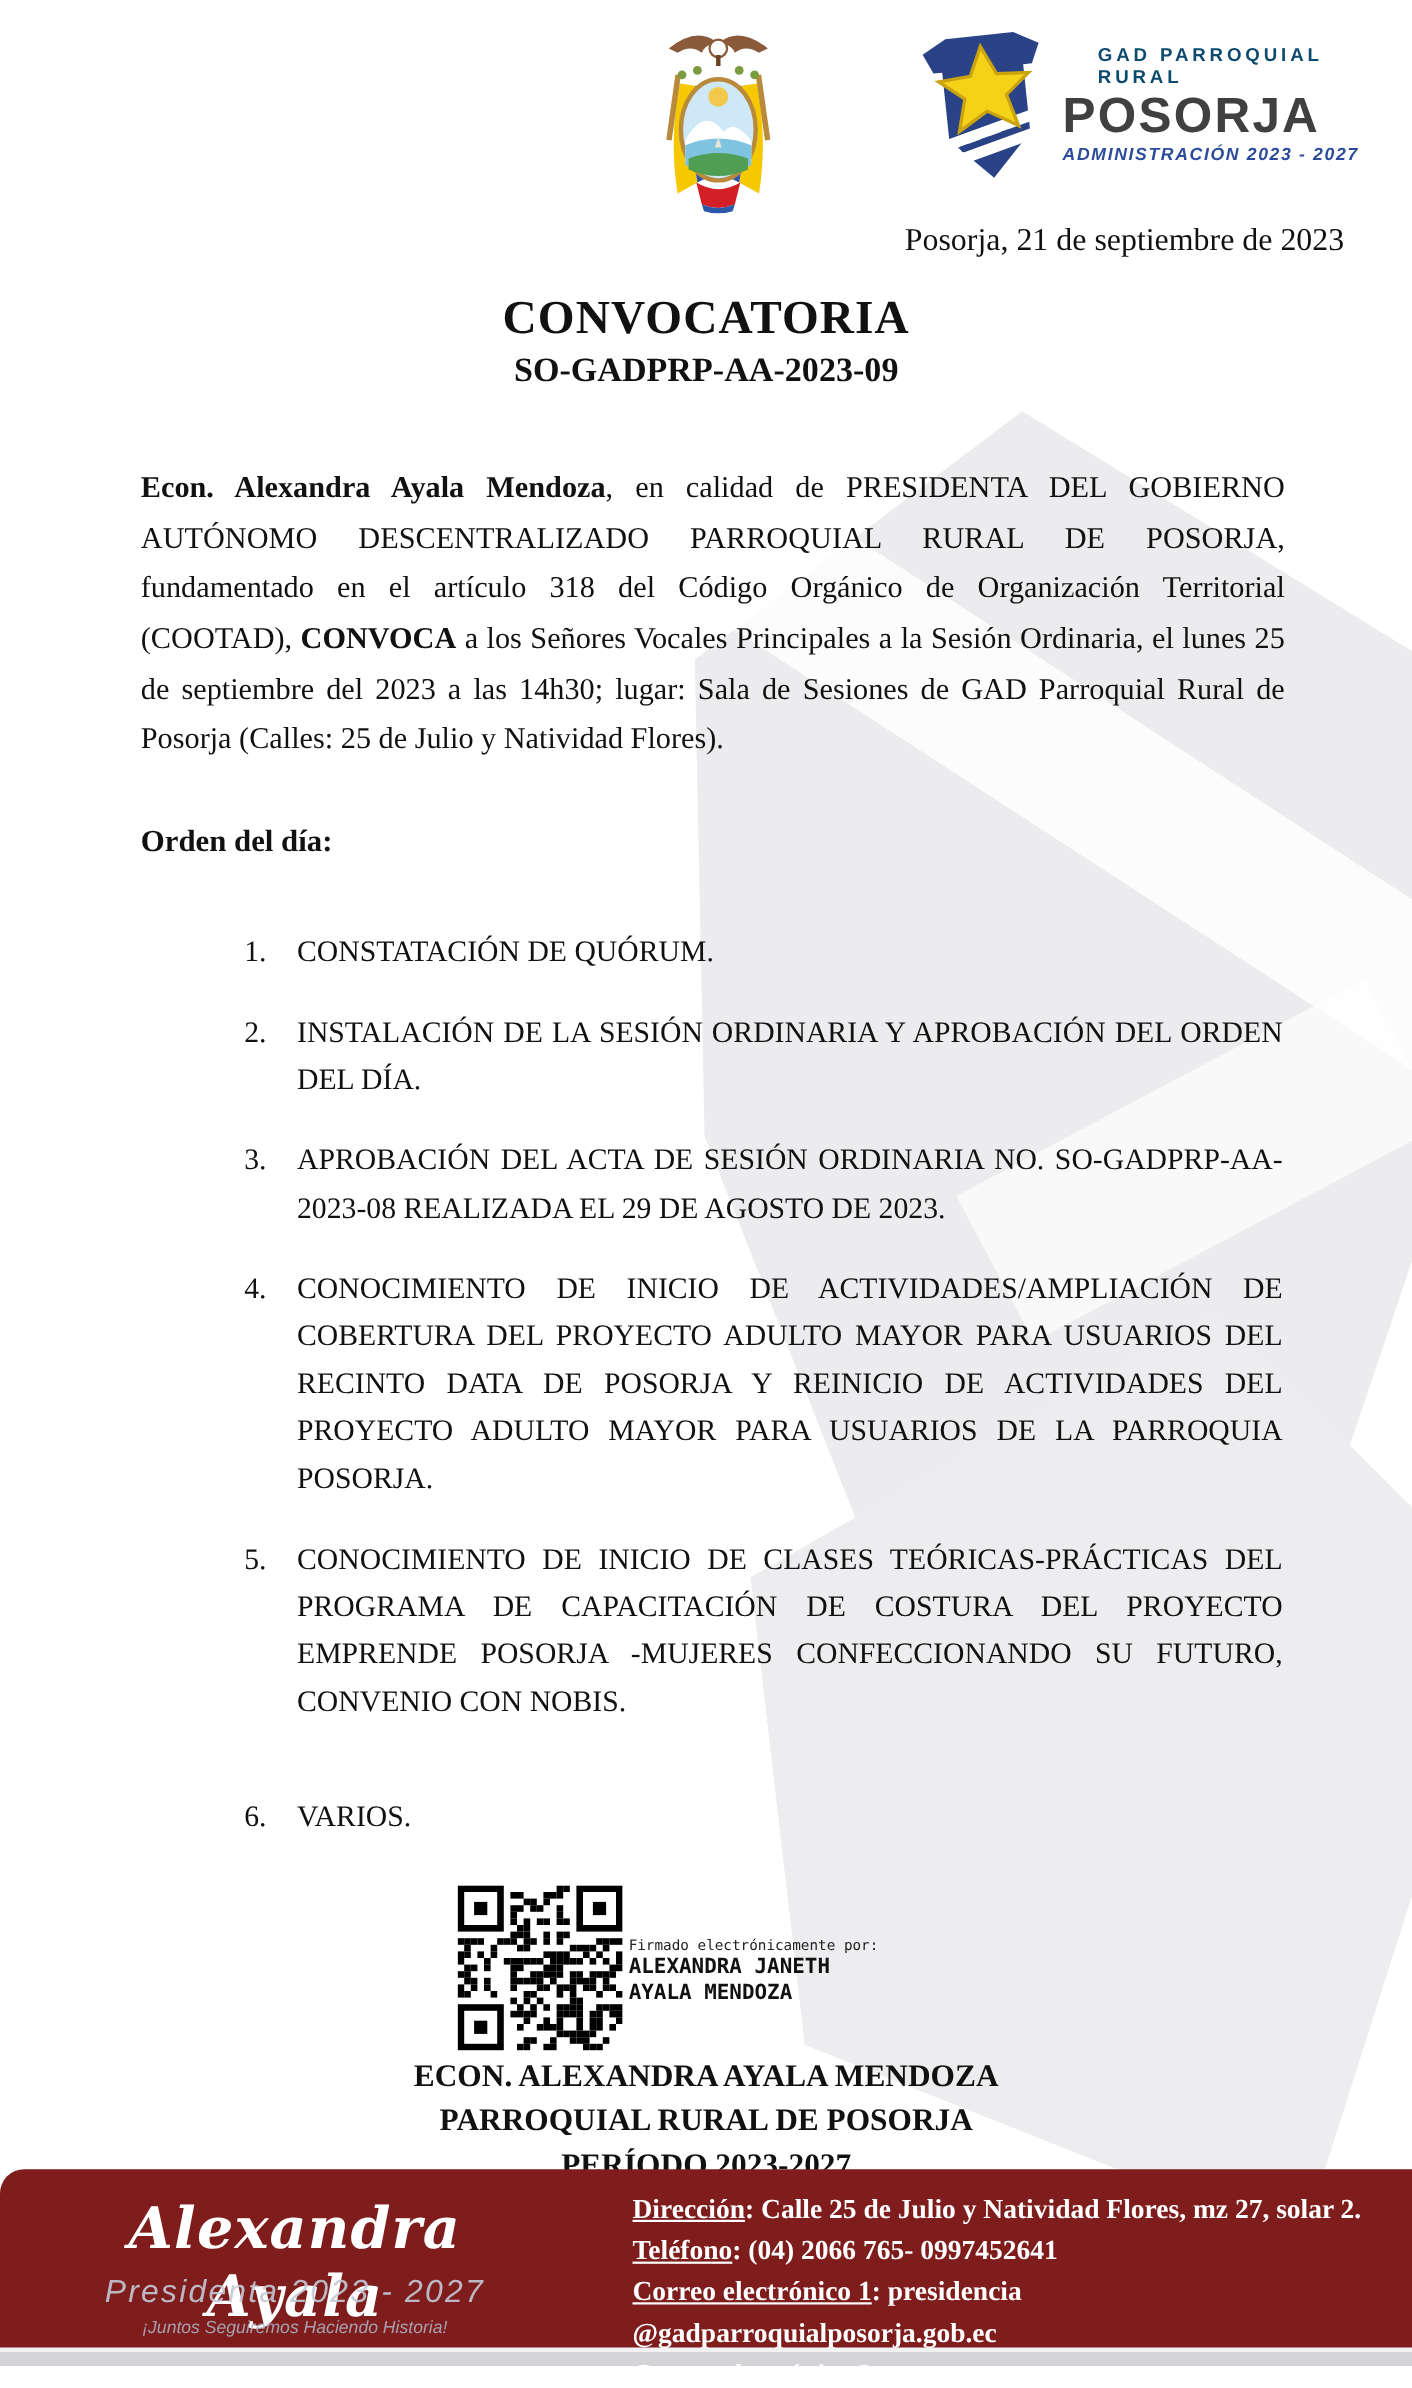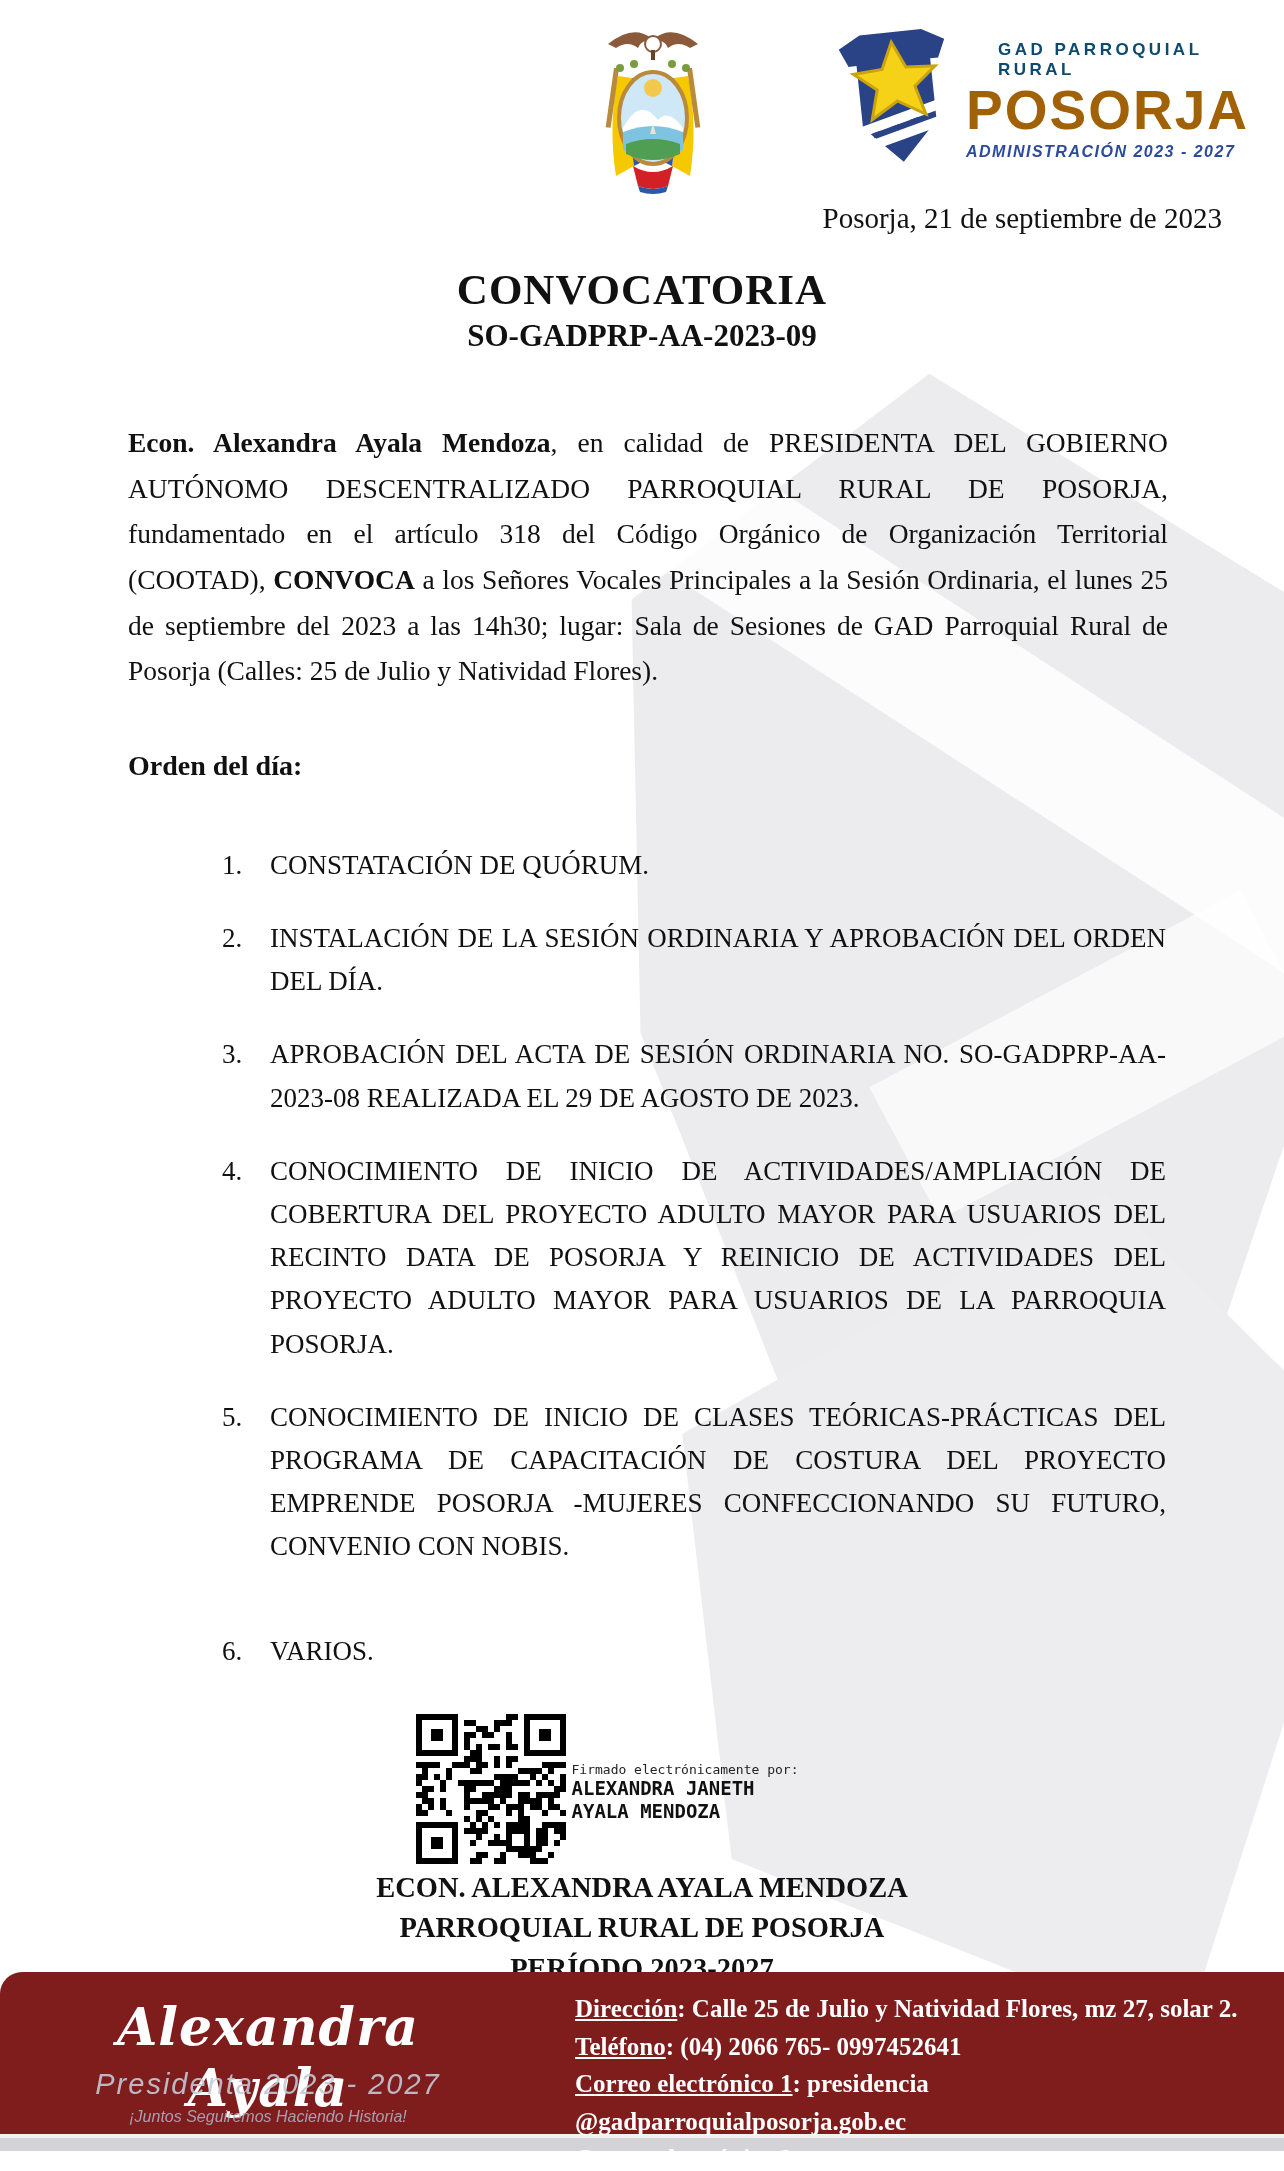--- a/index.html
+++ b/index.html
@@ -37,7 +37,7 @@
   .logo-shield { position:absolute; left:0; top:6px; width:118px; height:138px; transform:rotate(-6deg); }
   .logo-text { position:absolute; left:128px; top:18px; width:282px; text-align:left; font-family:"Liberation Sans", sans-serif; }
   .logo-top { font-size:17px; font-weight:bold; letter-spacing:3.5px; color:#0c4a6e;margin-left:32px; }
-  .logo-name { font-size:55px; font-weight:bold; letter-spacing:2px; color:#a16207; line-height:1.1; }
+  .logo-name { font-size:45px; font-weight:bold; letter-spacing:2px; color:#404040; line-height:1.1; }
   .logo-admin { font-size:16px; font-weight:bold; font-style:italic; letter-spacing:1.5px; color:#2c4b9b; margin-top:2px; }
 
   .date-line { text-align:right; padding-right:62px; font-size:29px; margin-top:6px; }

